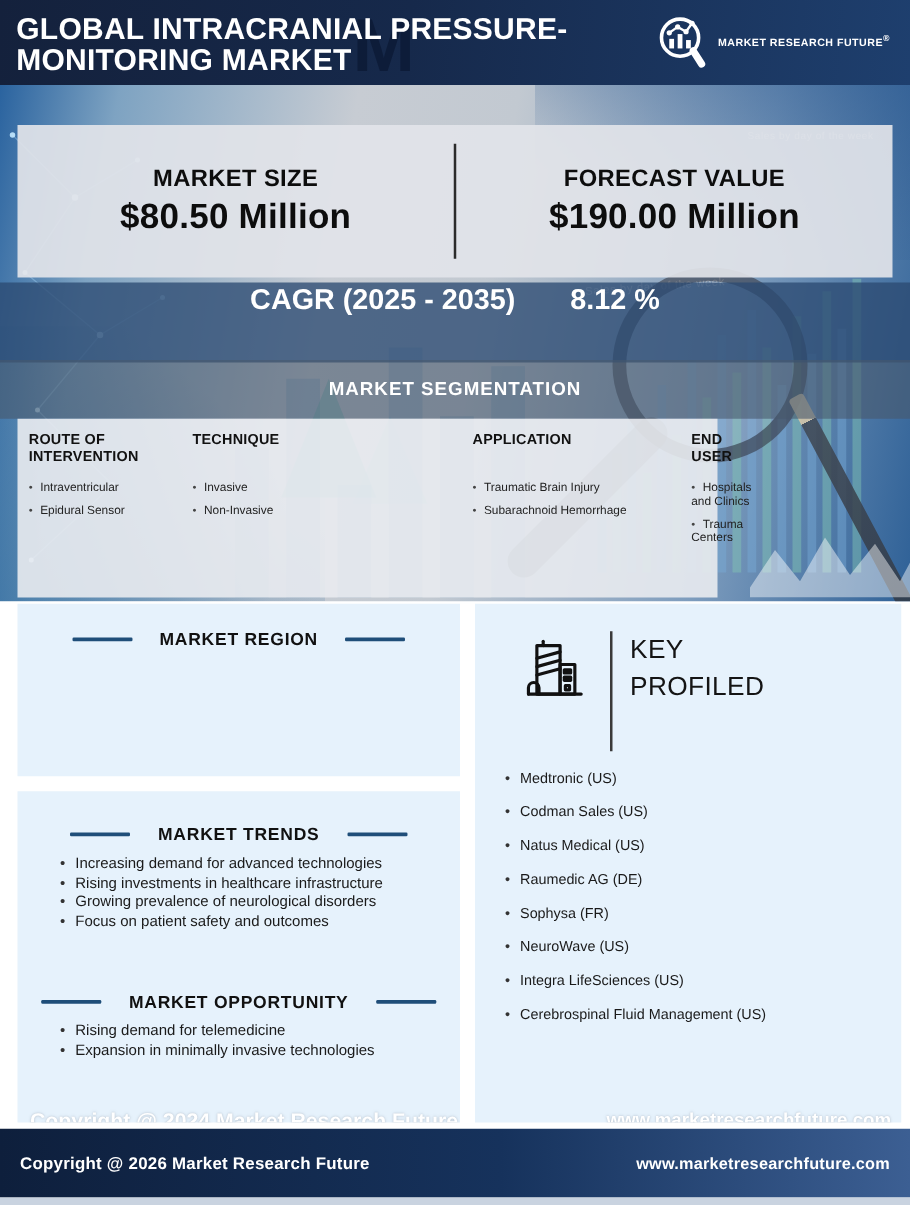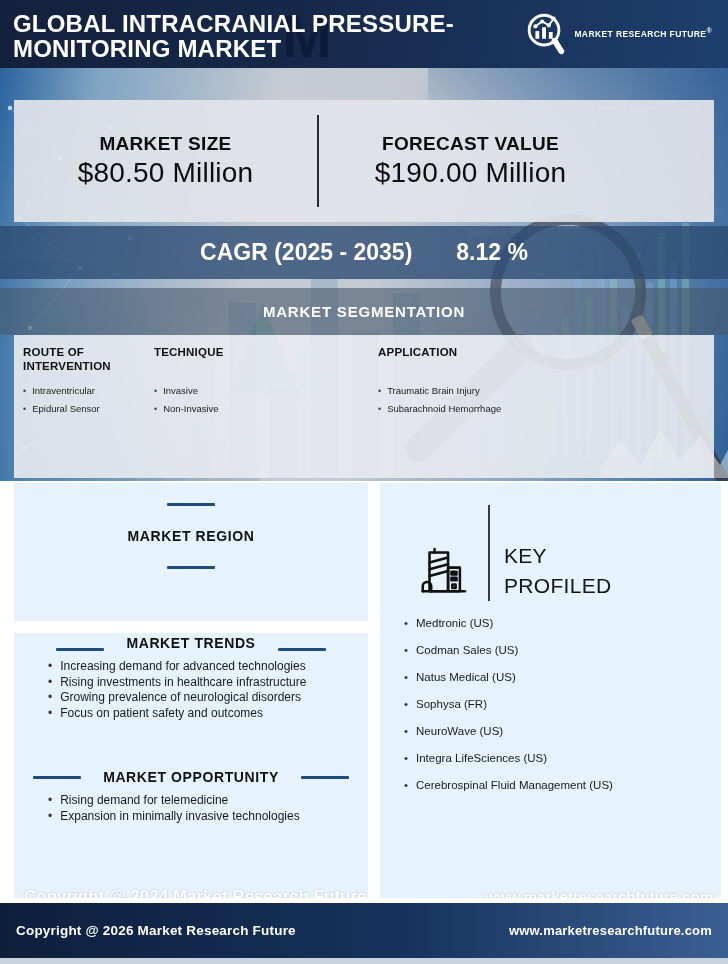--- a/index.html
+++ b/index.html
@@ -50,7 +50,7 @@
   
   .stats-panel { position:absolute; left:14px; top:32px; width:700px; height:122px;
     background:rgba(226,228,233,0.92); display:flex; align-items:center; }
-  .stat { width:303px; text-align:center; color:#0d0d0d; }
+  .stat { width:349px; text-align:center; color:#0d0d0d; }
   .stat-label { font-size:19px; font-weight:bold; letter-spacing:0.3px; }
   .stat-value { font-size:28px; font-weight:normal; margin-top:2px; letter-spacing:0.2px; }
   .stat-divider { width:2px; height:92px; background:#2b2b2b; }

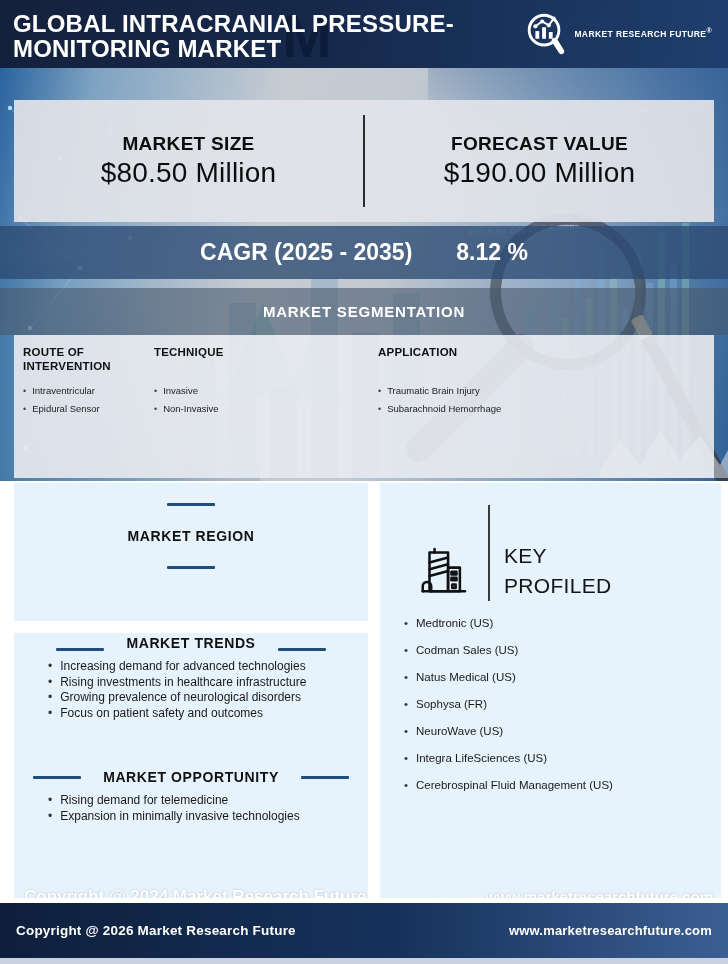--- a/index.html
+++ b/index.html
@@ -52,7 +52,7 @@
     background:rgba(226,228,233,0.92); display:flex; align-items:center; }
   .stat { width:349px; text-align:center; color:#0d0d0d; }
   .stat-label { font-size:19px; font-weight:bold; letter-spacing:0.3px; }
-  .stat-value { font-size:28px; font-weight:normal; margin-top:2px; letter-spacing:0.2px; }
+  .stat-value { font-size:28px; font-weight:bold; margin-top:2px; letter-spacing:0.2px; }
   .stat-divider { width:2px; height:92px; background:#2b2b2b; }
 
   

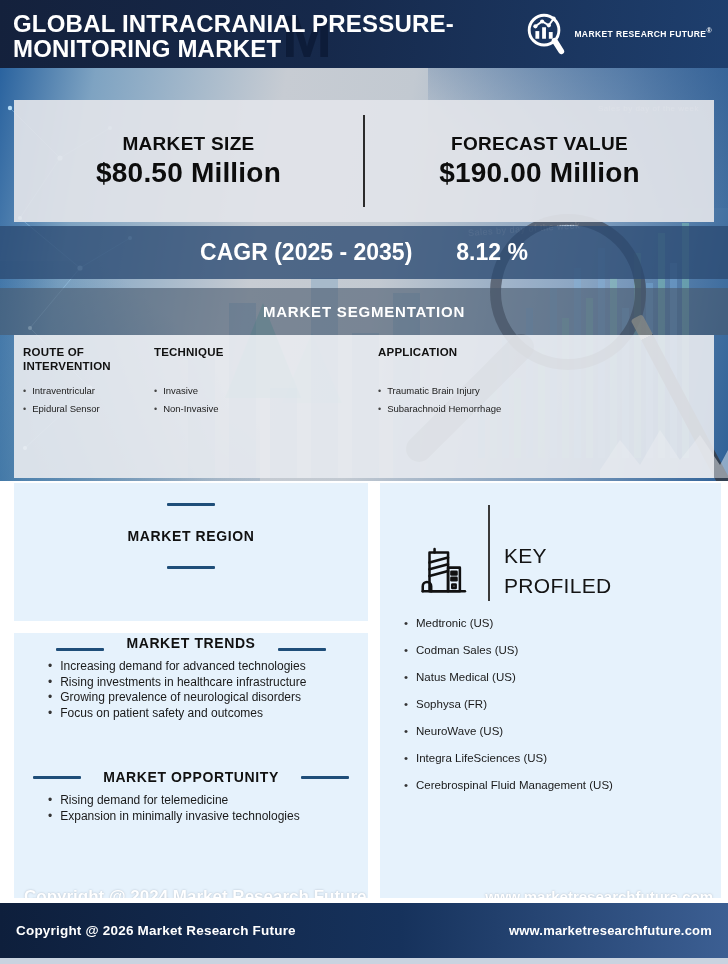--- a/index.html
+++ b/index.html
@@ -56,8 +56,8 @@
   .stat-divider { width:2px; height:92px; background:#2b2b2b; }
 
   
-  .cagr-band { position:absolute; left:0; top:158px; width:728px; height:53px;
-    background:rgba(44,74,114,0.78); display:flex; align-items:center; justify-content:center;
+  .cagr-band { position:absolute; left:0; top:158px; width:728px; height:64px;
+    background:rgba(44,74,114,0.78); display:flex; align-items:flex-start; justify-content:center;
     color:#ffffff; font-size:23px; font-weight:bold; }
   .cagr-band .cagr-val { margin-left:44px; }
   .seg-band { position:absolute; left:0; top:220px; width:728px; height:47px;

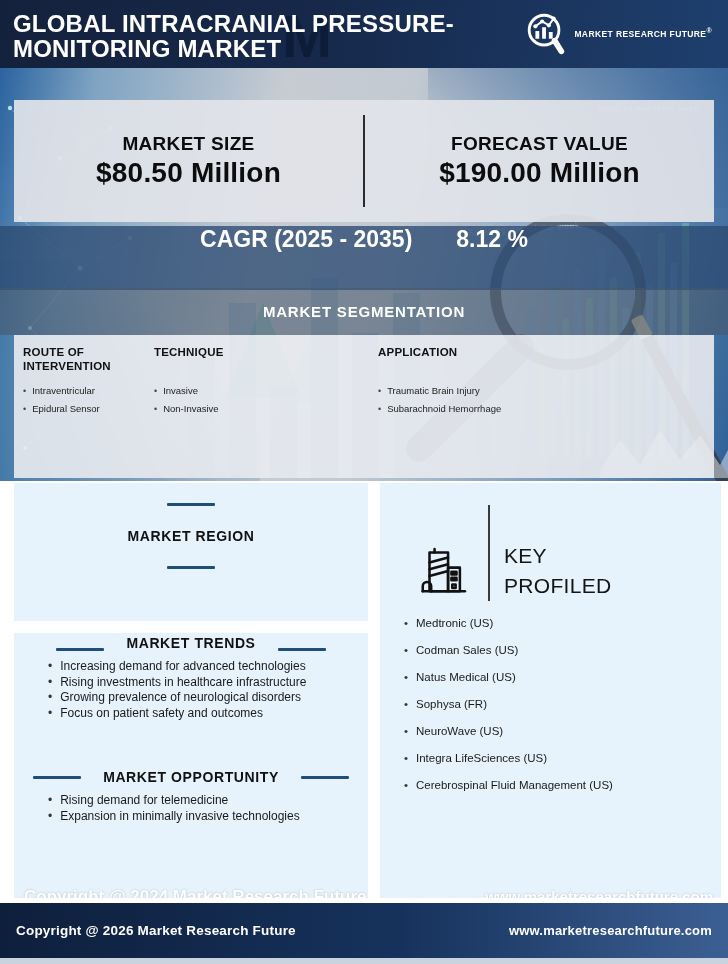--- a/index.html
+++ b/index.html
@@ -65,7 +65,7 @@
     color:#ffffff; font-size:15px; font-weight:bold; letter-spacing:0.8px; }
 
   
-  .seg-panel { position:absolute; left:14px; top:267px; width:700px; height:143px;
+  .seg-panel { position:absolute; left:14px; top:267px; width:560px; height:143px;
     background:rgba(233,235,239,0.90); padding:10px 0 0 9px;
     display:grid; grid-template-columns:131px 224px 175px 1fr; }
   .seg-col .seg-head { font-size:11.5px; font-weight:bold; color:#111; line-height:14px;

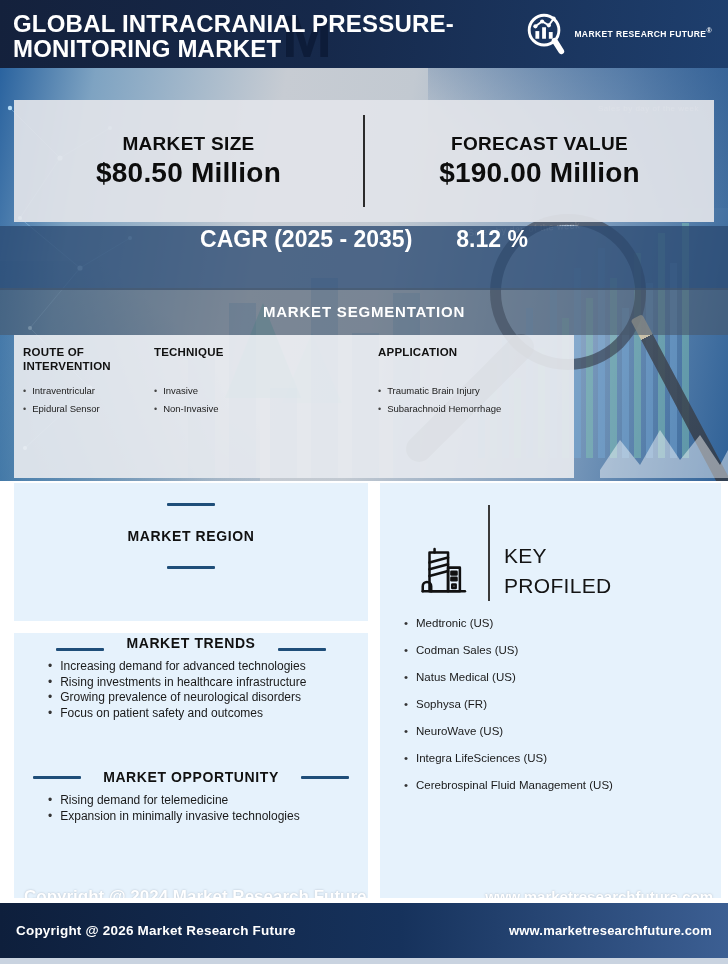--- a/index.html
+++ b/index.html
@@ -258,6 +258,13 @@
           <li>Subarachnoid Hemorrhage</li>
         </ul>
       </div>
+      <div class="seg-col">
+        <div class="seg-head">END USER</div>
+        <ul class="seg-items">
+          <li>Hospitals and Clinics</li>
+          <li>Trauma Centers</li>
+        </ul>
+      </div>
     </div>
   </section>
 

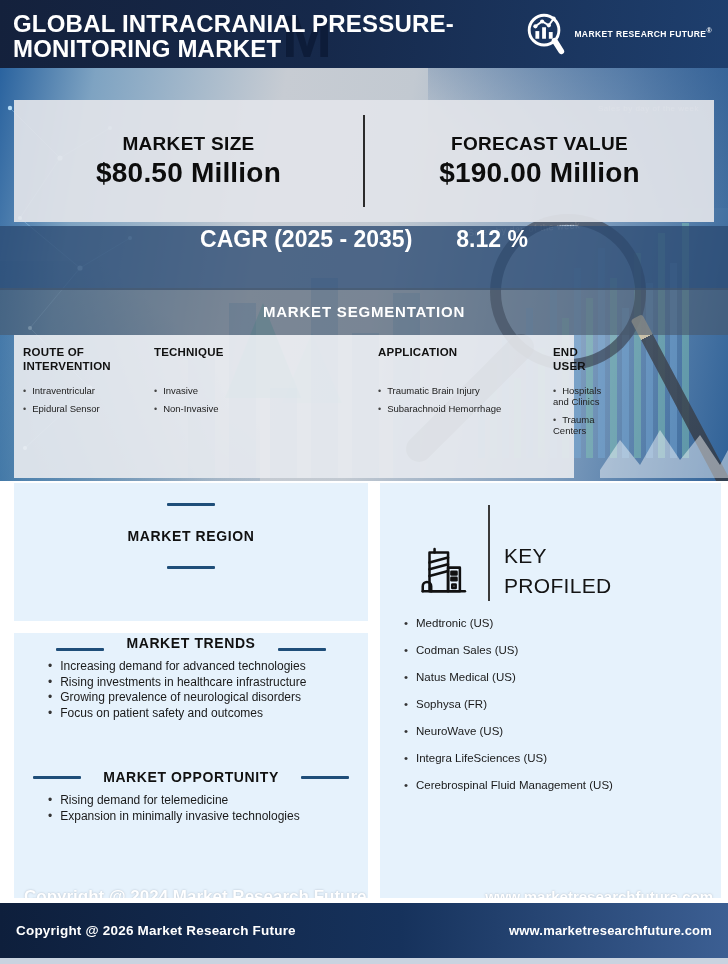--- a/index.html
+++ b/index.html
@@ -84,7 +84,7 @@
   .panel-heading h3 { font-size:14px; font-weight:bold; color:#111; letter-spacing:0.6px; white-space:nowrap; }
   .dash { width:48px; height:3px; background:#1f4e79; border-radius:1px; }
 
-  .panel-region .panel-heading { margin-top:20px;flex-direction:column; }
+  .panel-region .panel-heading { margin-top:20px; }
   .panel-trends .heading-trends { margin-top:2px;align-items:flex-end; }
   .panel-trends .heading-opportunity { margin-top:48px; }
 

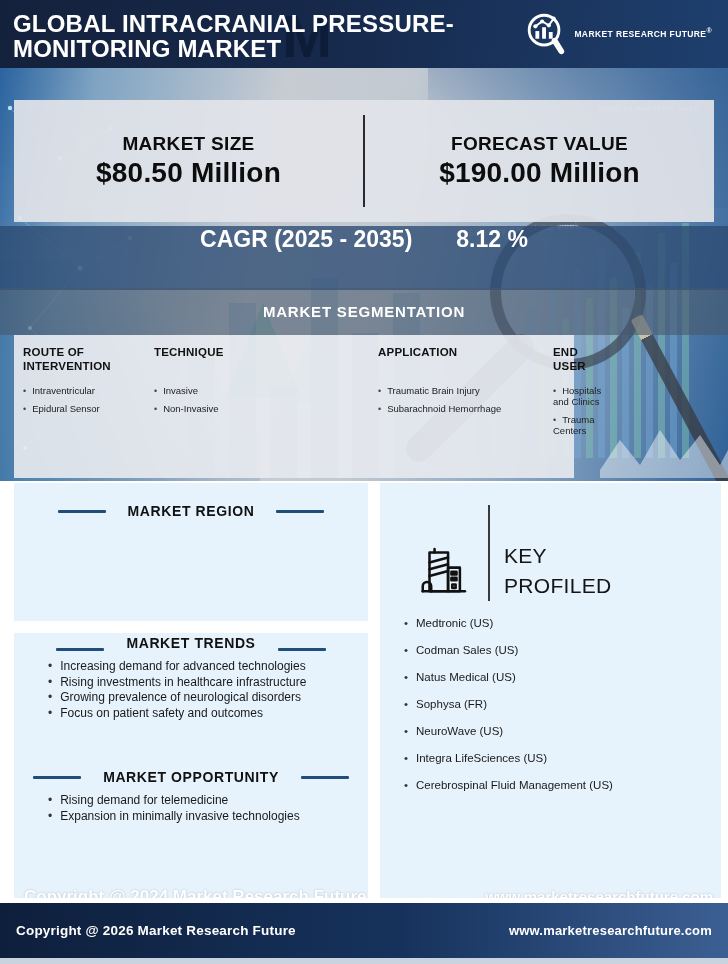--- a/index.html
+++ b/index.html
@@ -93,7 +93,7 @@
   .bullet-list li::before { content:"•"; margin-right:8px; color:#333; }
 
   
-  .comp-header { display:flex; align-items:flex-end; margin:22px 16px 0 36px; }
+  .comp-header { display:flex; align-items:flex-start; margin:22px 16px 0 36px; }
   .comp-header svg { width:54px; height:60px; }
   .comp-divider { width:2px; height:96px; background:#3a3a3a; margin:0 14px 0 18px; }
   .comp-title { font-size:21px; line-height:30px; color:#141414; letter-spacing:0.3px; }

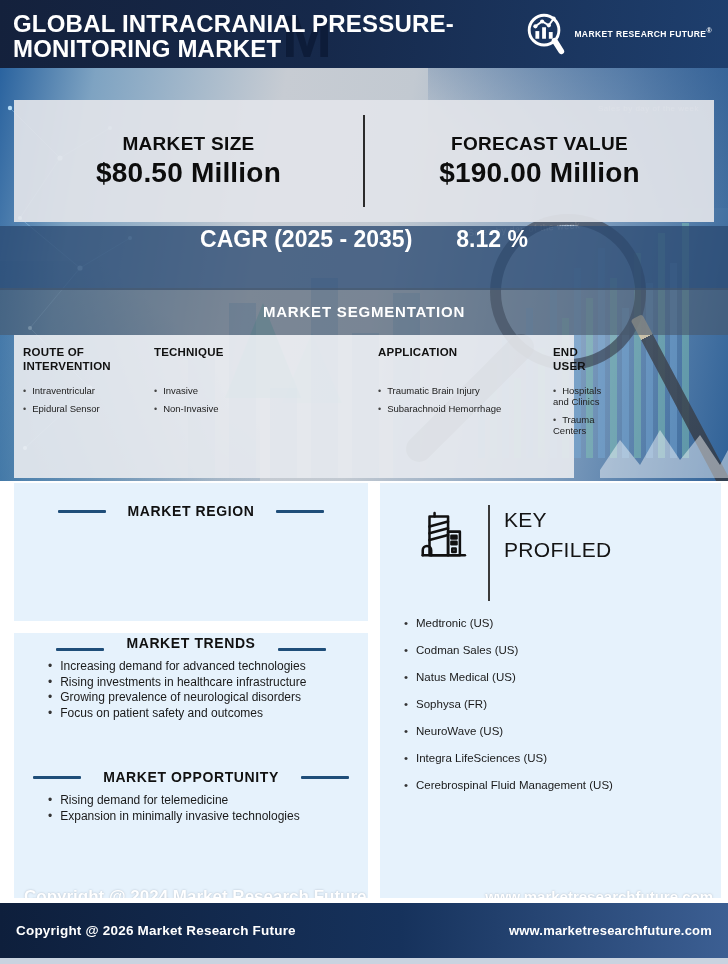--- a/index.html
+++ b/index.html
@@ -85,7 +85,7 @@
   .dash { width:48px; height:3px; background:#1f4e79; border-radius:1px; }
 
   .panel-region .panel-heading { margin-top:20px; }
-  .panel-trends .heading-trends { margin-top:2px;align-items:flex-end; }
+  .panel-trends .heading-trends { margin-top:26px; }
   .panel-trends .heading-opportunity { margin-top:48px; }
 
   .bullet-list { margin:8px 0 0 34px; }

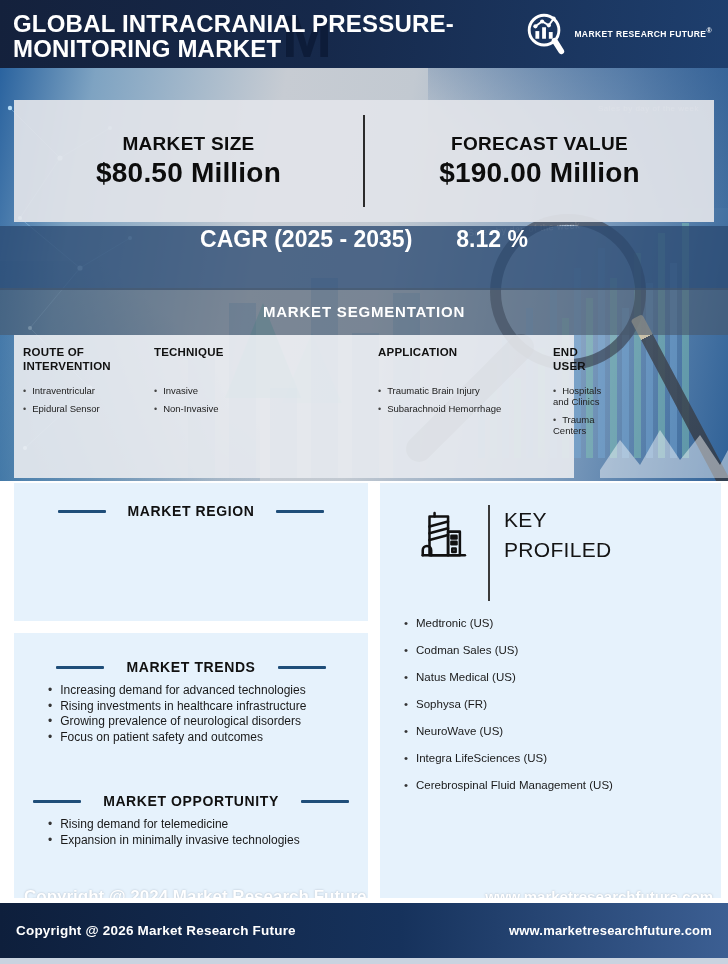--- a/index.html
+++ b/index.html
@@ -325,6 +325,7 @@
       <li>Medtronic (US)</li>
       <li>Codman Sales (US)</li>
       <li>Natus Medical (US)</li>
+      <li>Raumedic AG (DE)</li>
       <li>Sophysa (FR)</li>
       <li>NeuroWave (US)</li>
       <li>Integra LifeSciences (US)</li>

